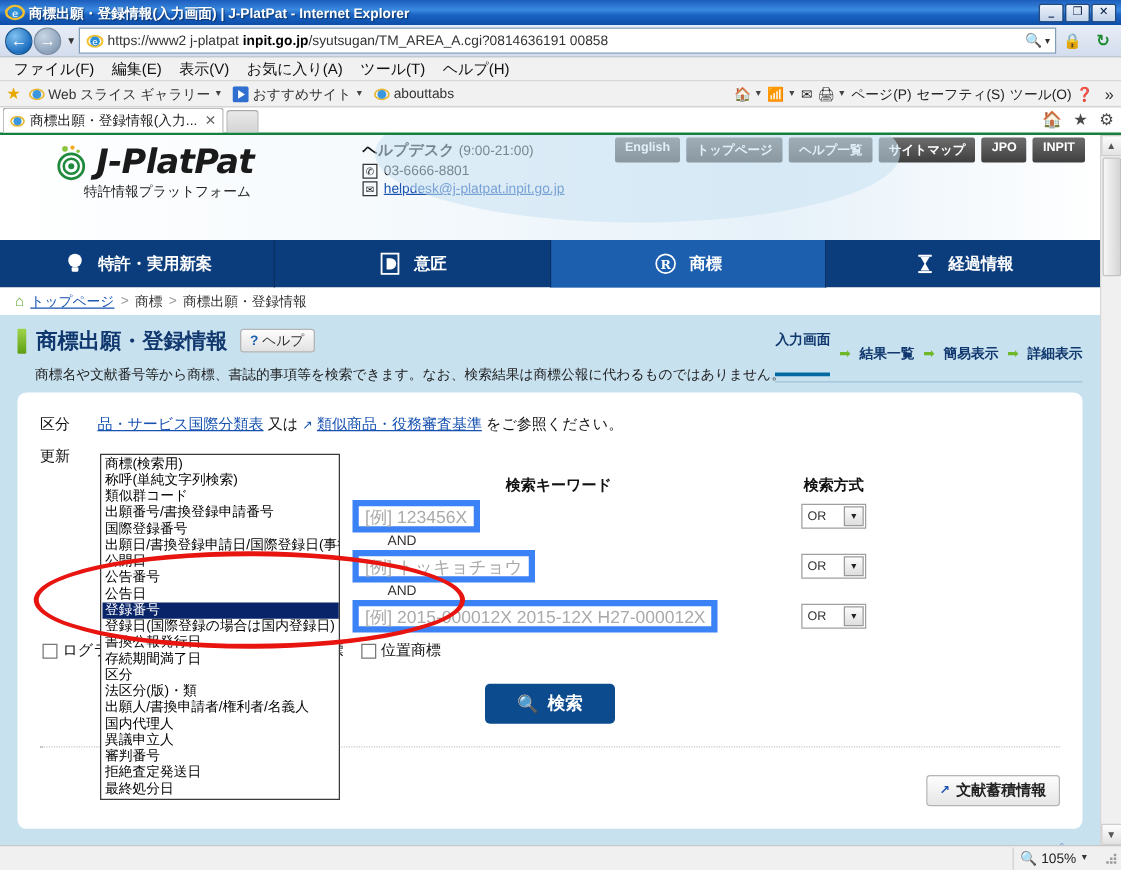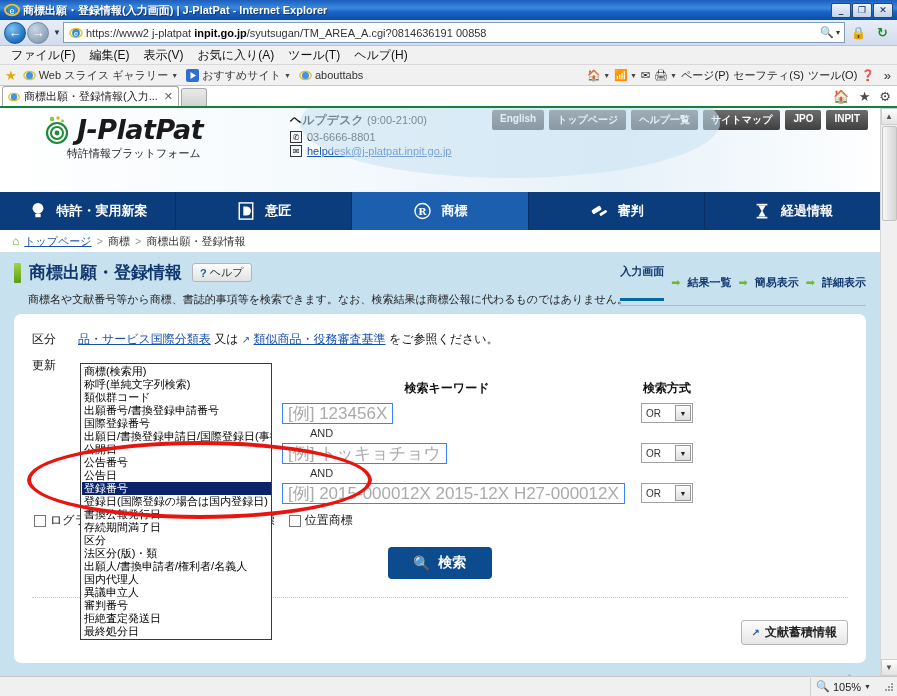--- a/index.html
+++ b/index.html
@@ -520,15 +520,6 @@
               </svg>
           </span>
           <span>商標</span>
-        </div>
-        <div class="gitem">
-          <span class="gi-ico">
-            <svg viewBox="0 0 20 22" width="18" height="20">
-                <rect x="2" y="7" width="11" height="5" rx="1.4" fill="#fff" transform="rotate(-32 8 10)"></rect>
-                <rect x="10" y="12" width="9" height="3" rx="1.2" fill="#fff" transform="rotate(-32 14 13)"></rect>
-              </svg>
-          </span>
-          <span>審判</span>
         </div>
         <div class="gitem">
           <span class="gi-ico">

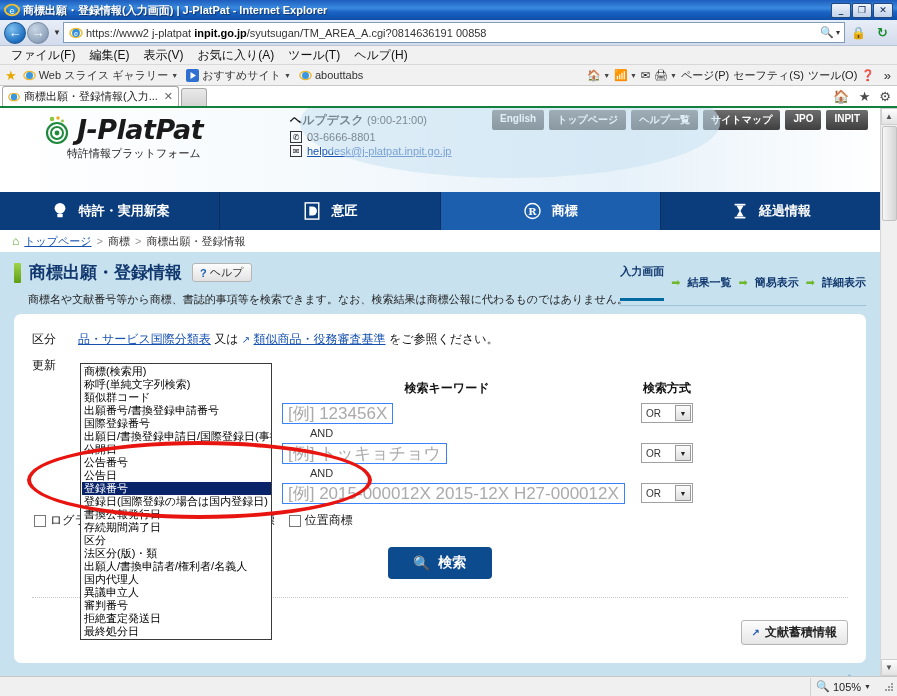--- a/index.html
+++ b/index.html
@@ -245,8 +245,8 @@
   .fg-row .c3 { width: 110px; display: flex; justify-content: center;}
   .tinput {
     width: 100%; height: 21px;
-    border: 1px solid #3b82f6; background: #fff;
-    font-size: 17px; color: #aaa;
+    border: 5px solid #3b82f6; background: #fff;
+    font-size: 14px; color: #aaa;
     padding: 0 5px; line-height: 19px;
     font-family: "Liberation Sans", sans-serif;
     white-space: nowrap; overflow: hidden;

